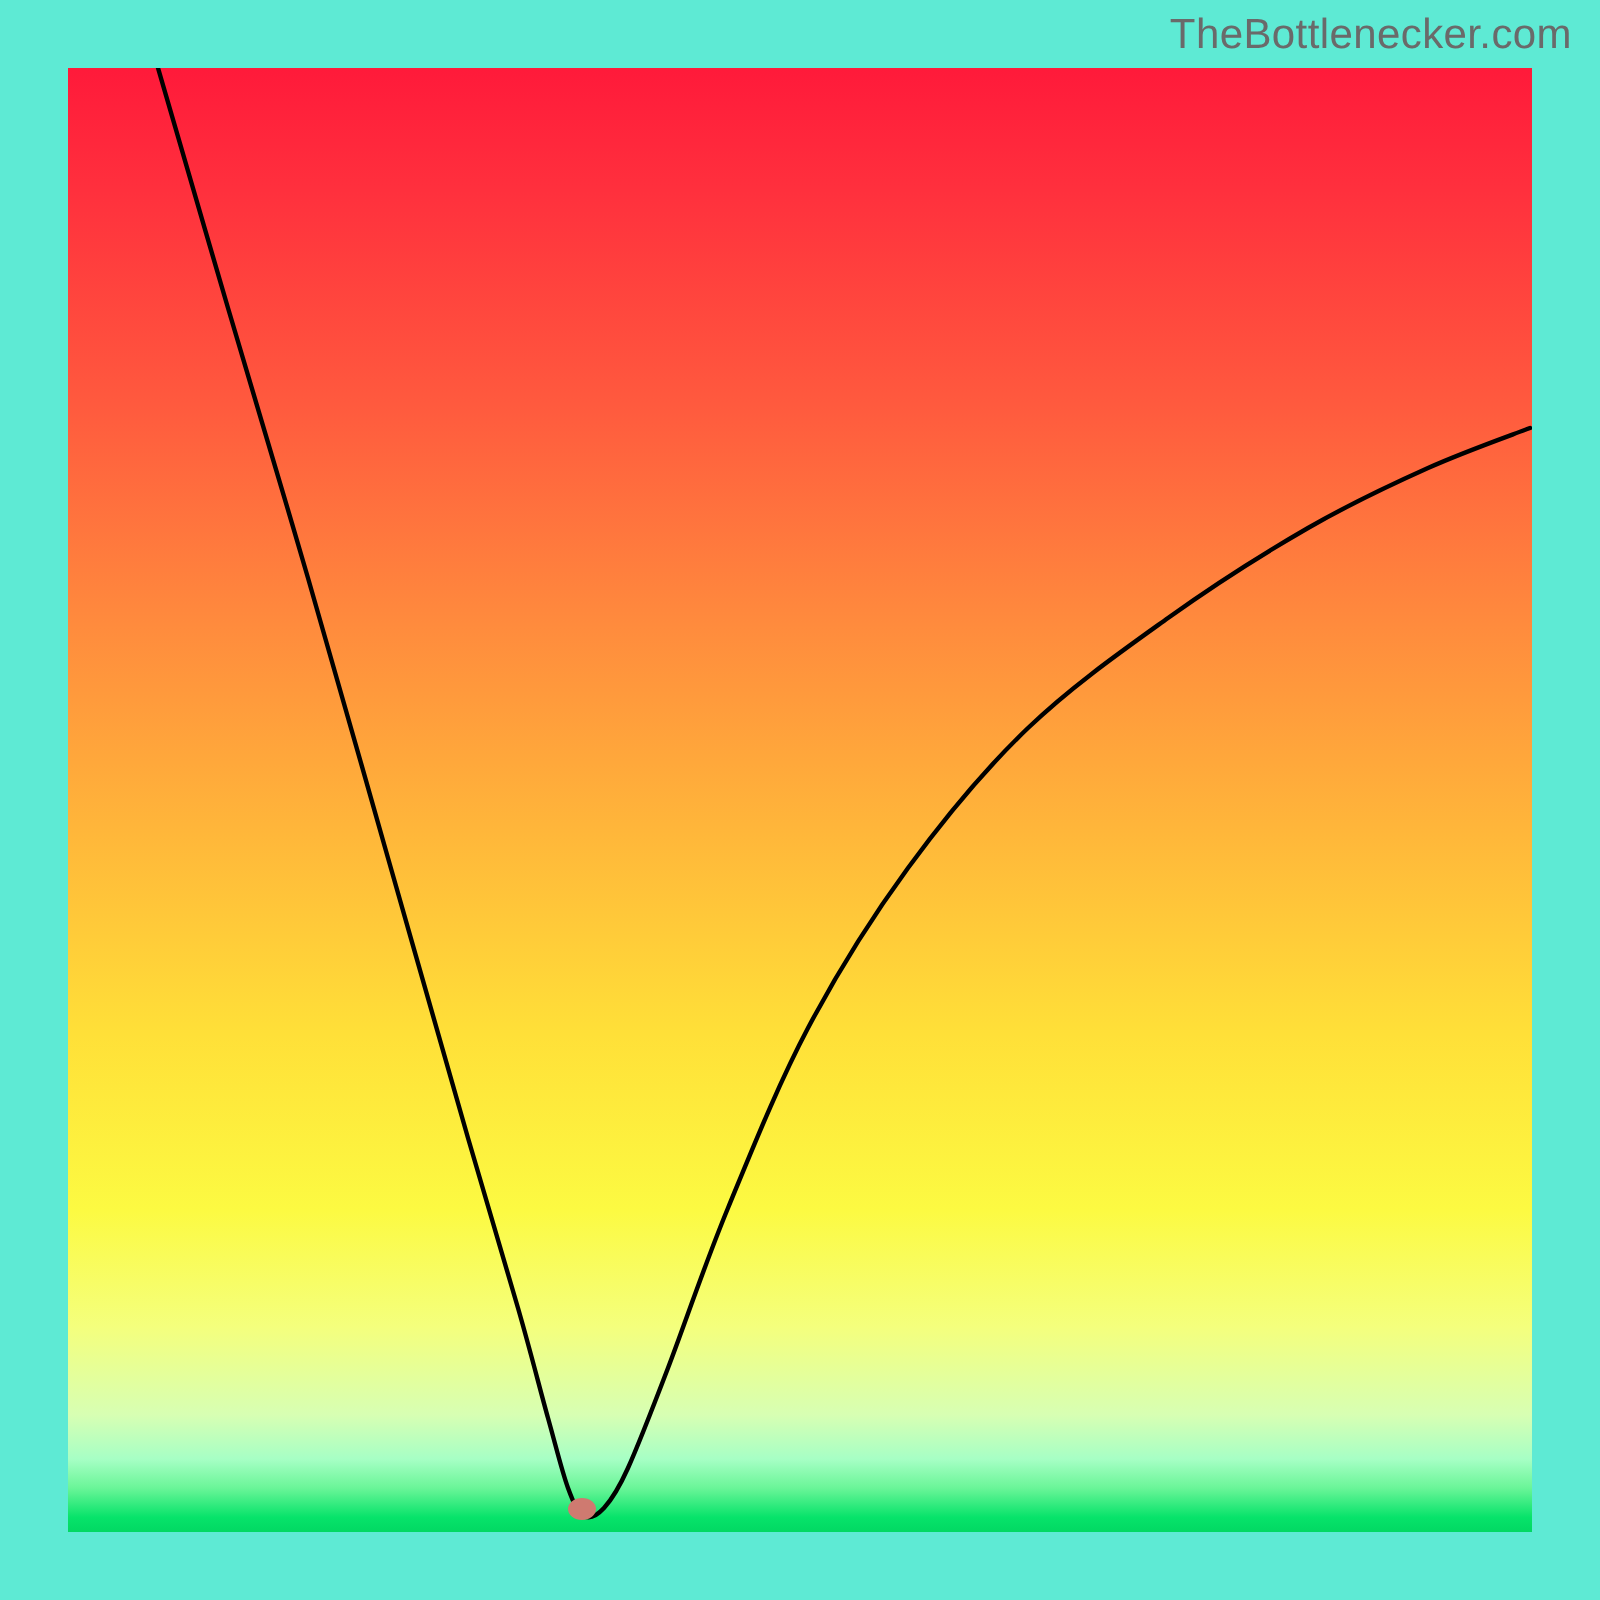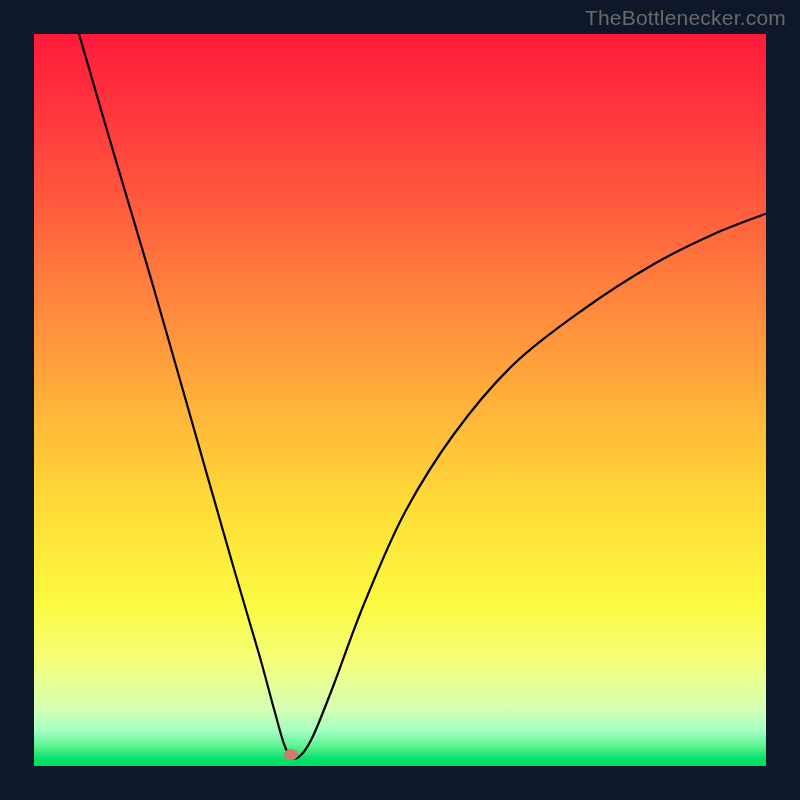--- a/index.html
+++ b/index.html
@@ -17,7 +17,7 @@
     top: 0;
     width: 800px;
     height: 800px;
-    background: #0f172a;
+    background: #5eead4;
   }
   .plot-area {
     position: absolute;

